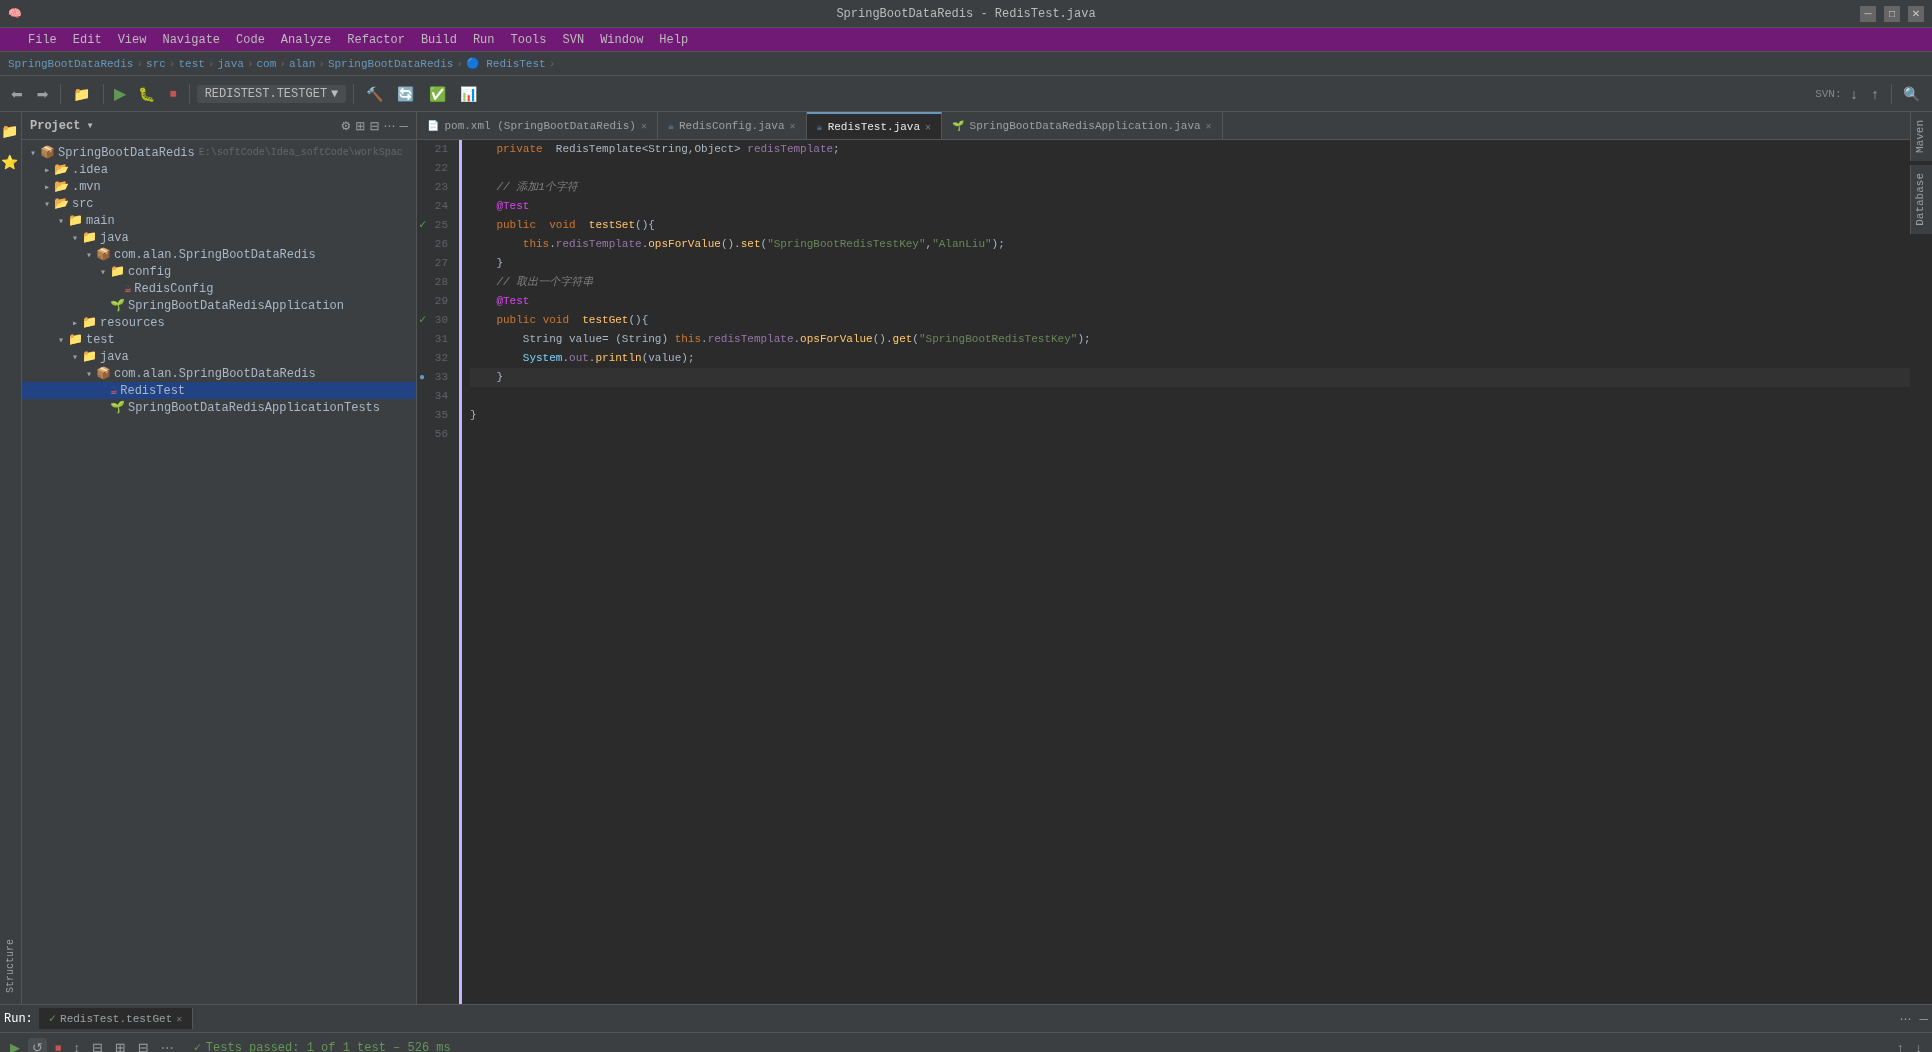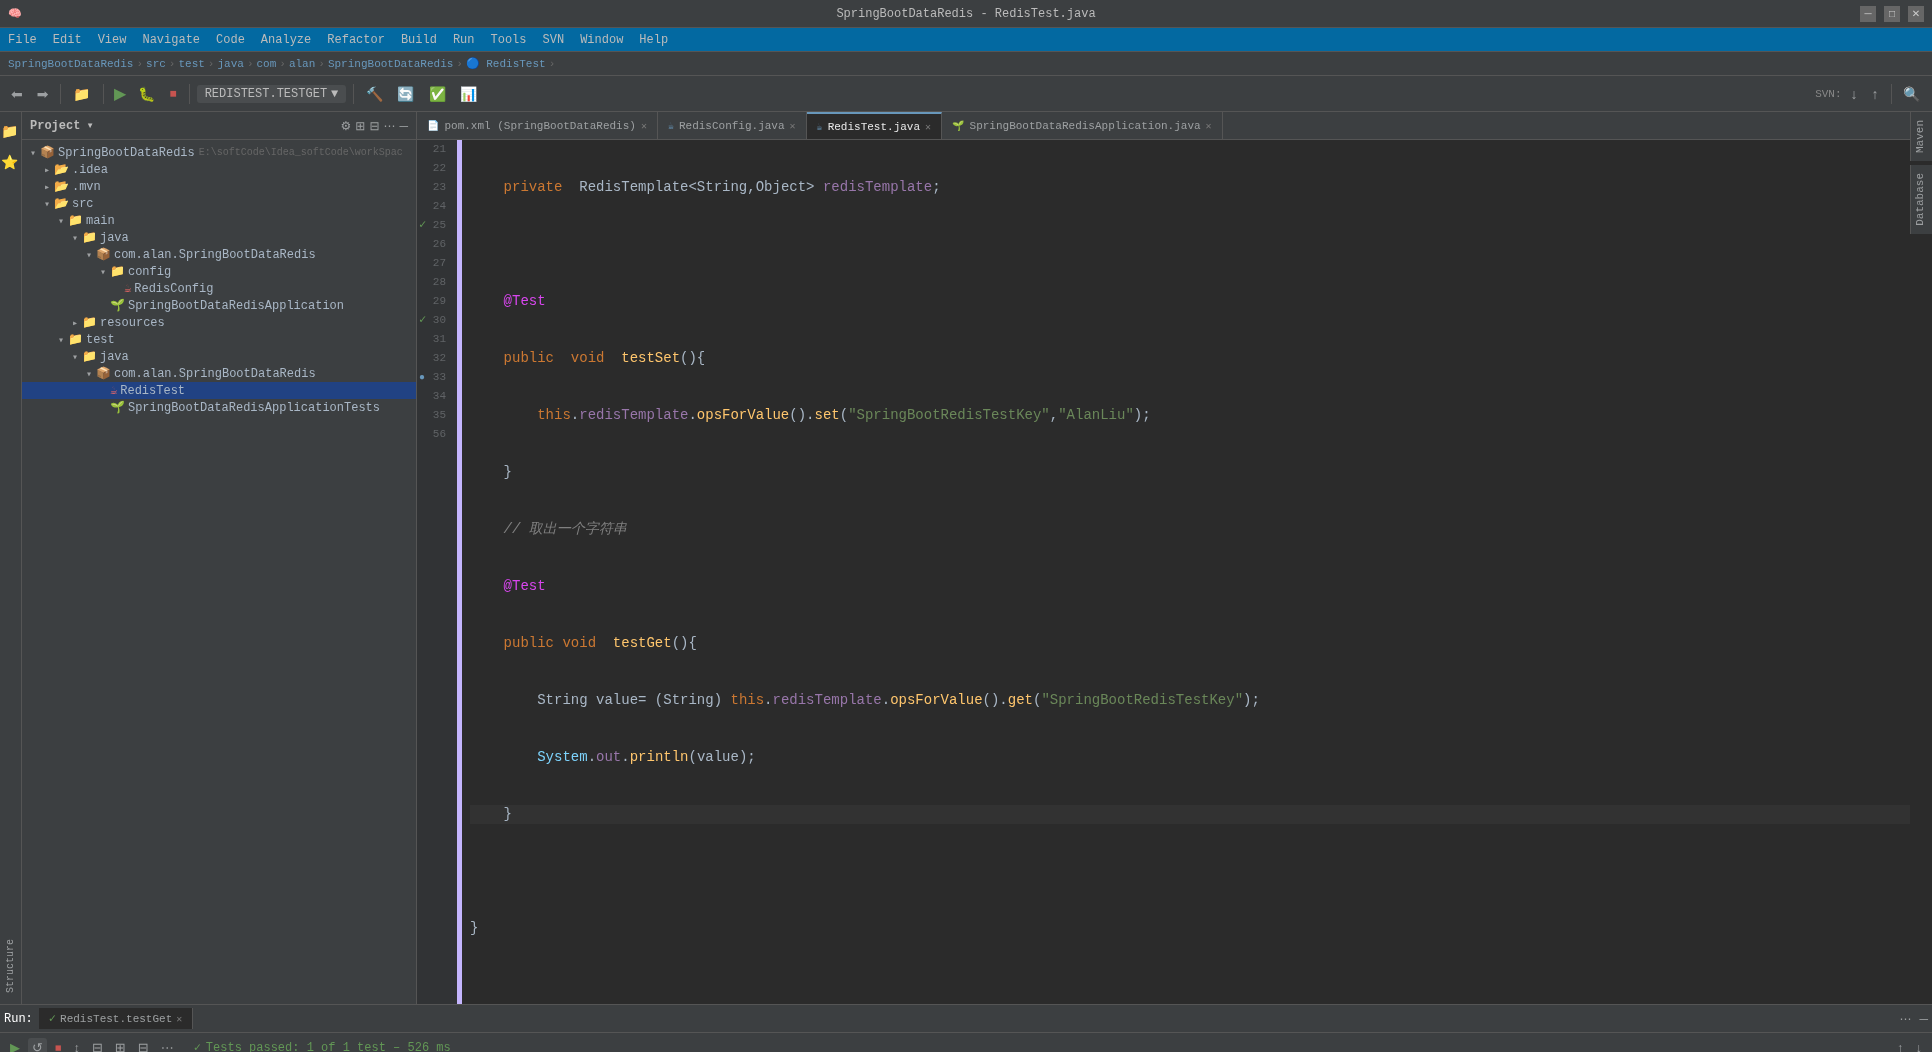--- a/index.html
+++ b/index.html
@@ -14,7 +14,7 @@
     .win-btn { width: 16px; height: 16px; background: #666; border: none; cursor: pointer; color: #ccc; font-size: 10px; display: flex; align-items: center; justify-content: center; }
 
     
-    #menu-bar { display: flex; align-items: center; background: #0369a1; height: 24px; padding: 0 0; border-bottom: 1px solid #555; text-align: center; }
+    #menu-bar { display: flex; align-items: center; background: #701a75; height: 24px; padding: 0 20px; border-bottom: 1px solid #555; text-align: center; }
     .menu-item { padding: 2px 8px; font-size: 12px; color: #bbb; cursor: pointer; }
 
     

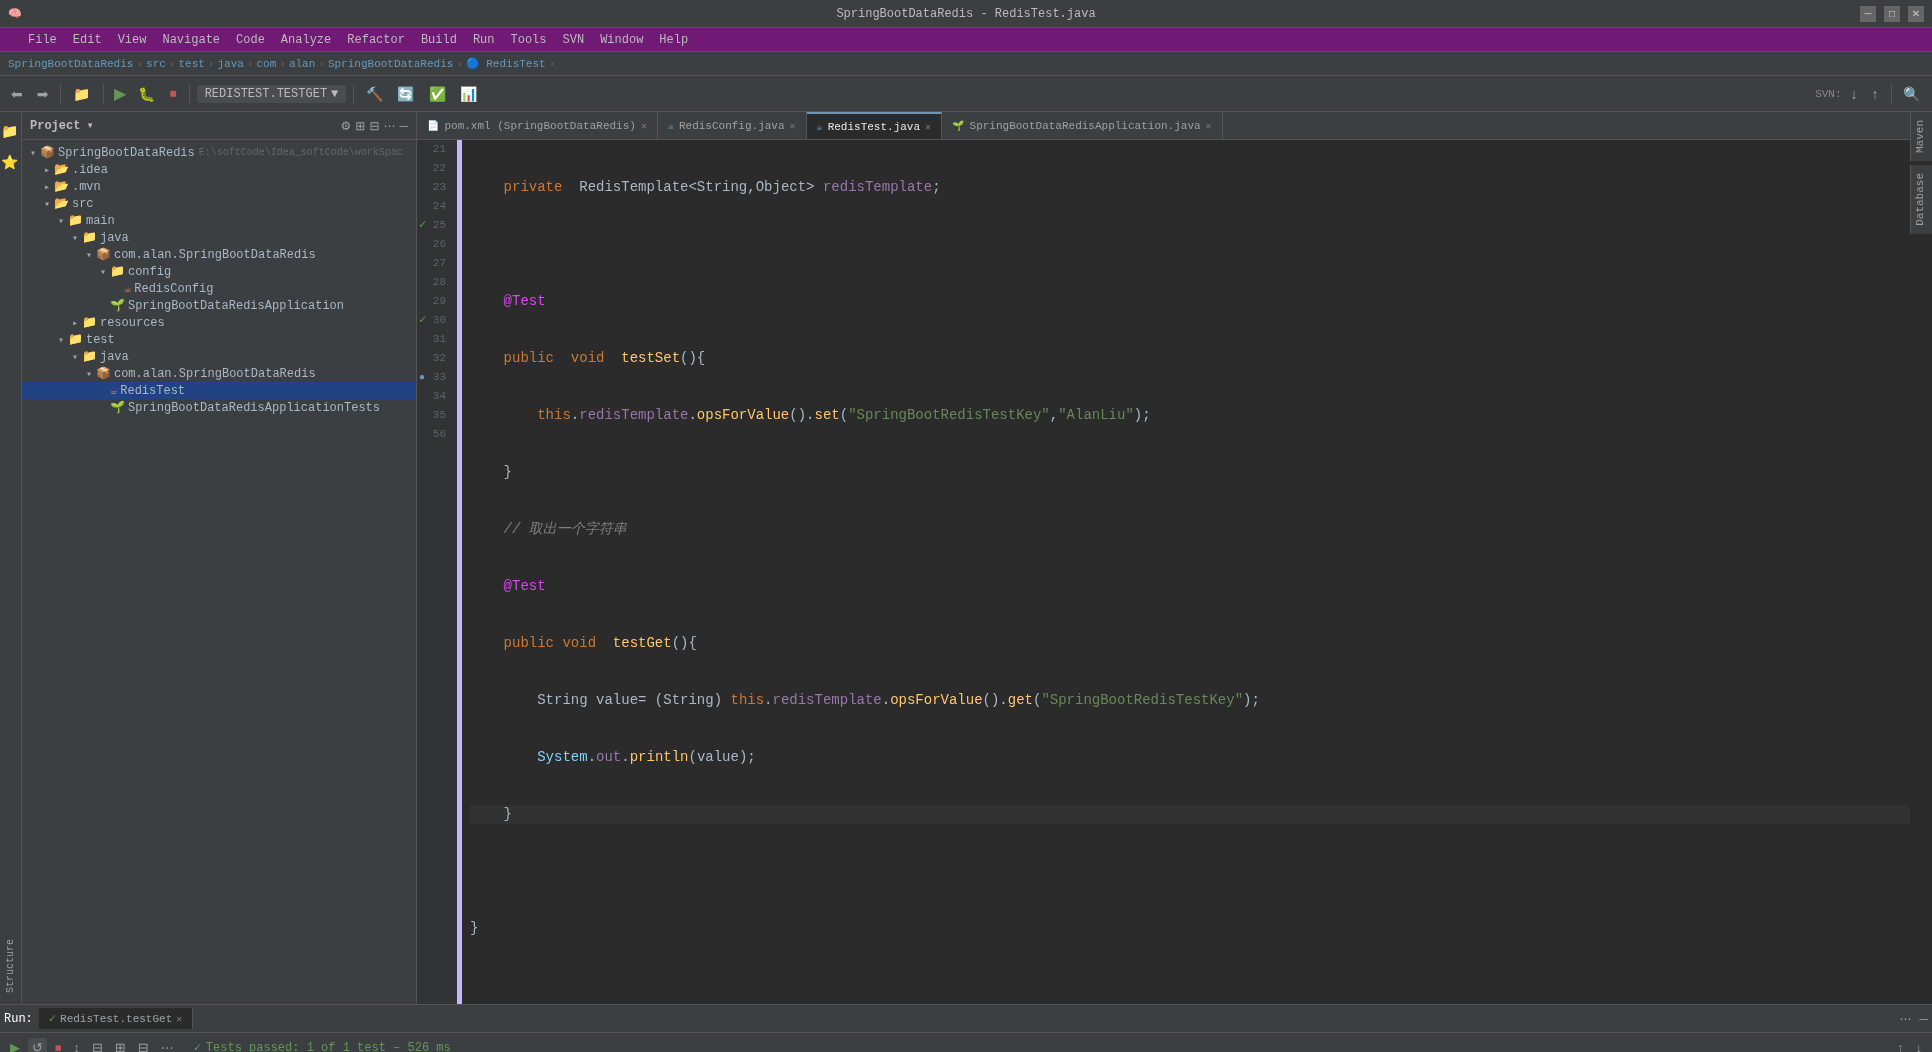--- a/index.html
+++ b/index.html
@@ -66,7 +66,7 @@
 
     
     #code-editor { flex: 1; display: flex; overflow: hidden; background: #2b2b2b; }
-    #gutter { width: 45px; background: #313335; color: #606366; font-size: 12px; padding-top: 0; text-align: right; padding-right: 6px; user-select: none; border-right: 5px solid #c4b5fd; overflow: hidden; }
+    #gutter { width: 45px; background: #313335; color: #606366; font-size: 12px; padding-top: 0; text-align: right; padding-right: 6px; user-select: none; border-right: 3px solid #c4b5fd; overflow: hidden; }
     .line-num { height: 19px; line-height: 19px; font-size: 11px; display: flex; align-items: center; justify-content: flex-end; padding-right: 5px; position: relative; }
     .line-num .test-pass { color: #629755; font-size: 12px; position: absolute; left: 2px; }
     #code-content { flex: 1; overflow: auto; padding: 0 0 0 8px; }

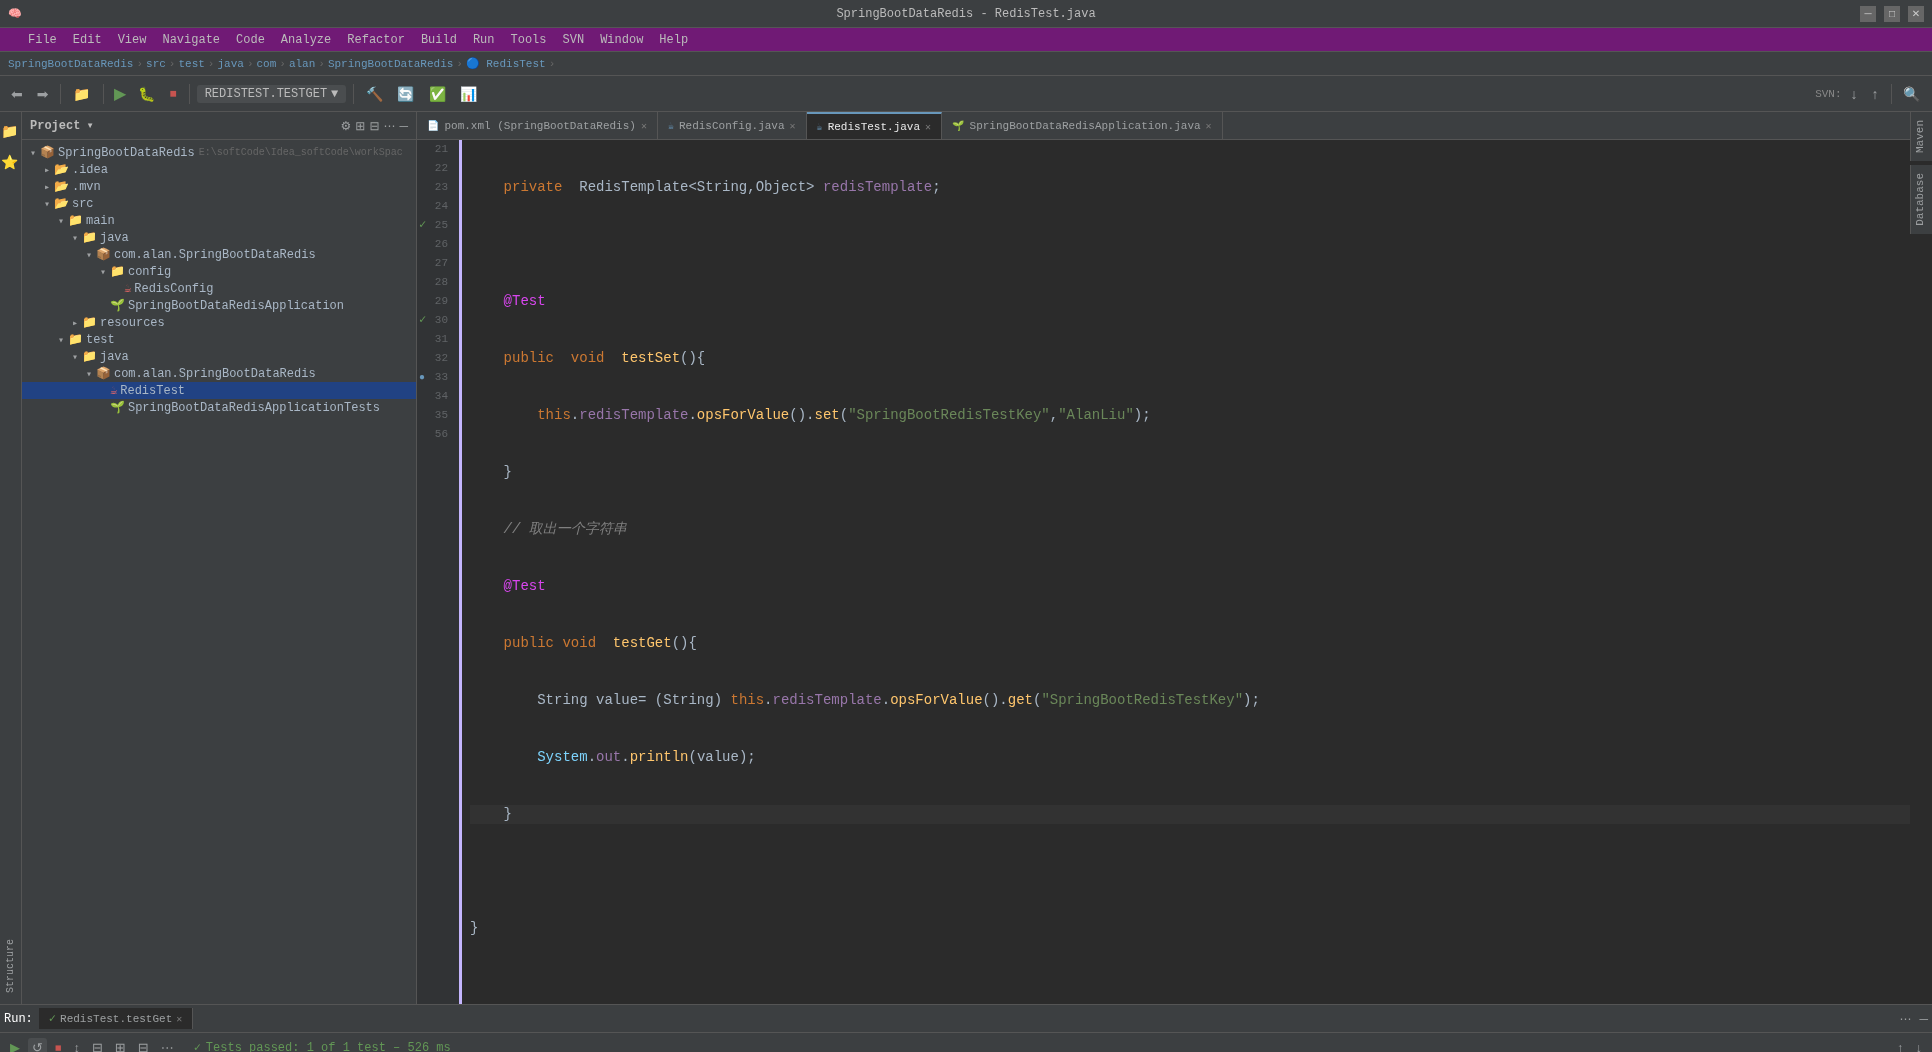--- a/index.html
+++ b/index.html
@@ -70,7 +70,7 @@
     .line-num { height: 19px; line-height: 19px; font-size: 11px; display: flex; align-items: center; justify-content: flex-end; padding-right: 5px; position: relative; }
     .line-num .test-pass { color: #629755; font-size: 12px; position: absolute; left: 2px; }
     #code-content { flex: 1; overflow: auto; padding: 0 0 0 8px; }
-    .code-line { height: 19px; line-height: 19px; font-size: 14px; white-space: pre; display: flex; align-items: center; margin-top: 38px; }
+    .code-line { height: 19px; line-height: 19px; font-size: 11px; white-space: pre; display: flex; align-items: center; }
     .code-line.highlighted { background: #323232; }
     .kw { color: #cc7832; }
     .str { color: #6a8759; }

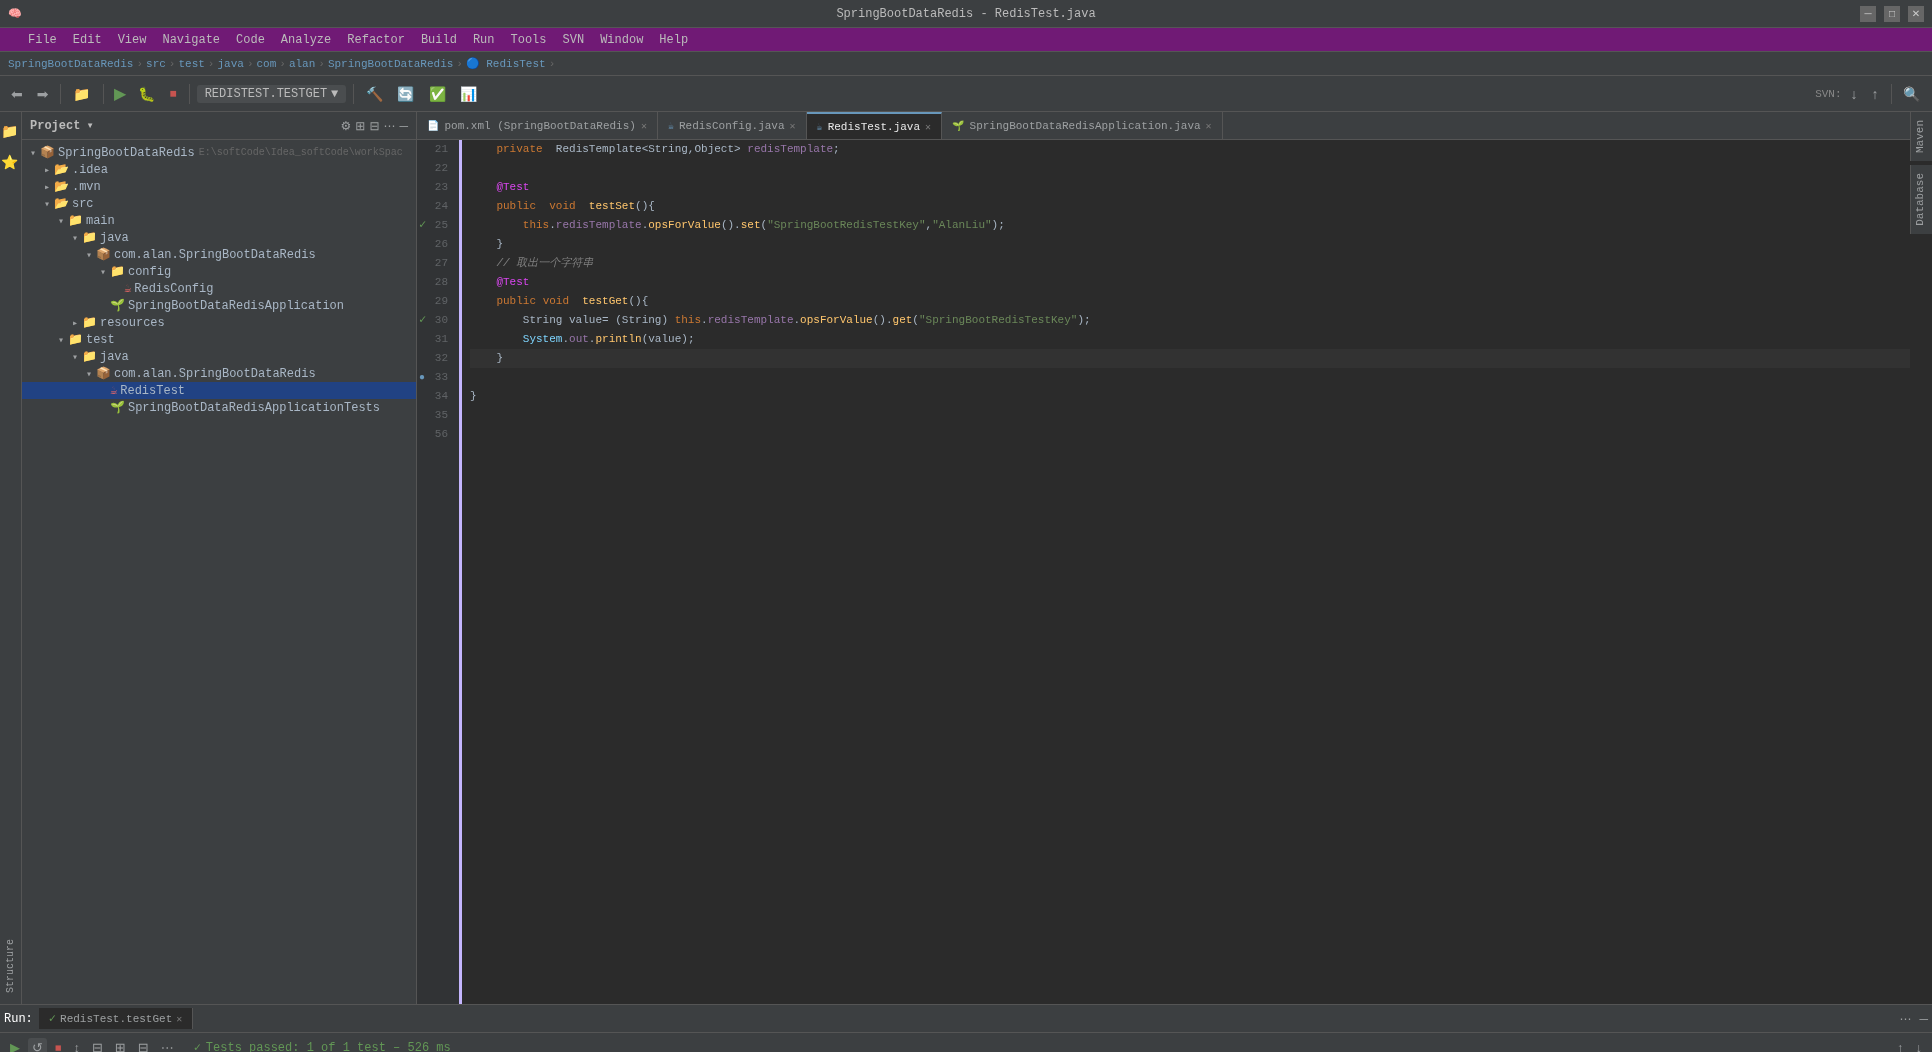--- a/index.html
+++ b/index.html
@@ -382,6 +382,9 @@
 
         <div class="code-line">&nbsp;</div>
 
+        <div class="code-line">
+          <span class="comment">    // 添加1个字符</span>
+        </div>
 
         <div class="code-line">
           <span class="annotation">    @Test</span>

